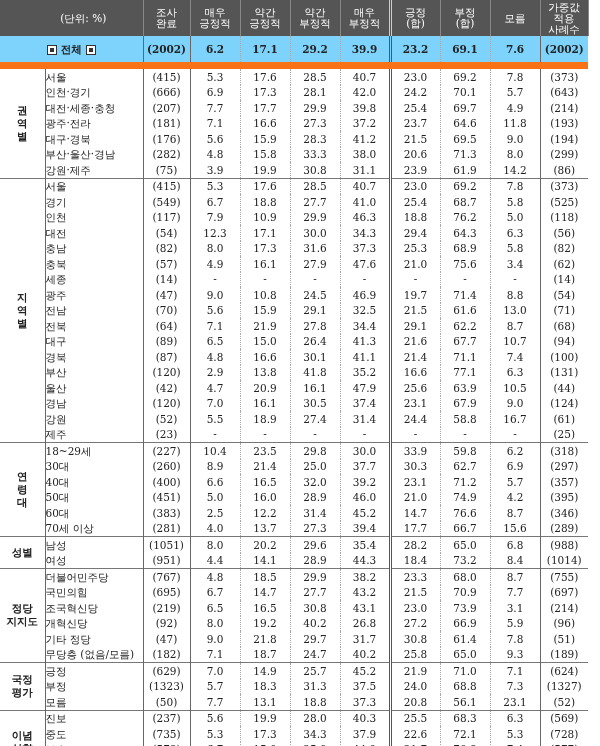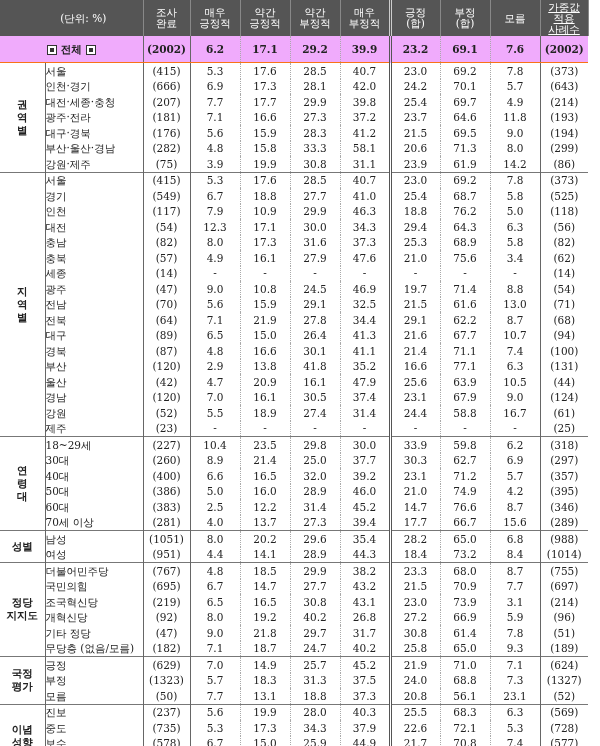--- a/index.html
+++ b/index.html
@@ -61,7 +61,7 @@
         <th style="white-space: pre-line;">부정
 (합)</th>
         <th style="white-space: pre-line;">모름</th>
-        <th style="white-space: pre-line; text-decoration: underline;">가중값
+        <th style="white-space: pre-line;">가중값
 적용
 사례수</th>
       </tr>

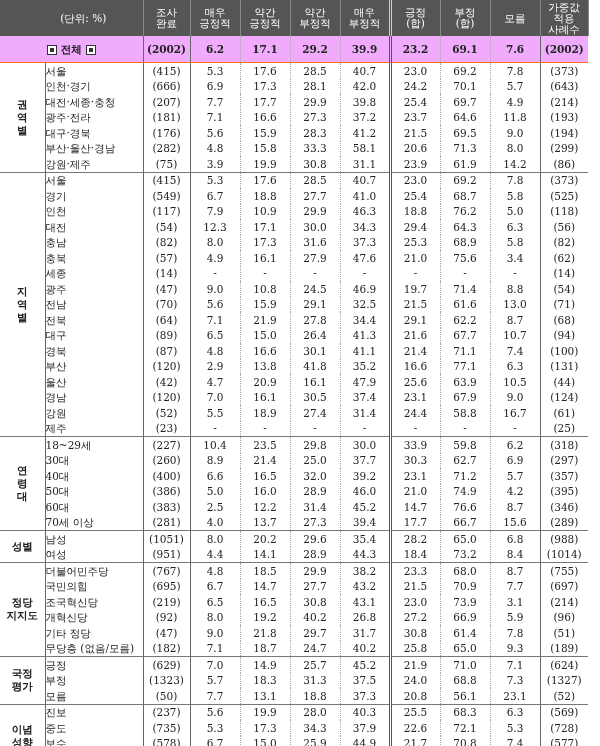--- a/index.html
+++ b/index.html
@@ -12,7 +12,7 @@
   col.c-w { width:48px; }
   th { background:#555555; color:#ffffff; font-weight:normal; height:36px; padding:0; line-height:11px; font-size:10.5px; text-align:center; vertical-align:middle; border-right:1px solid #888; }
   th.unit { text-align:center;padding-left:24px; }
-  tr.total td { background:#f0abfc; font-weight:bold; height:26px; border-bottom:1px solid #f97316; }
+  tr.total td { background:#7dd3fc; font-weight:bold; height:26px; border-bottom:7px solid #f97316; }
   td { height:15.5px; padding:0; text-align:center; vertical-align:middle; line-height:12px; white-space:nowrap; }
   td.grp { font-weight:bold; border-right:1px solid #666; line-height:13px; }
   td.lbl { text-align:left; border-right:1px solid #666; }

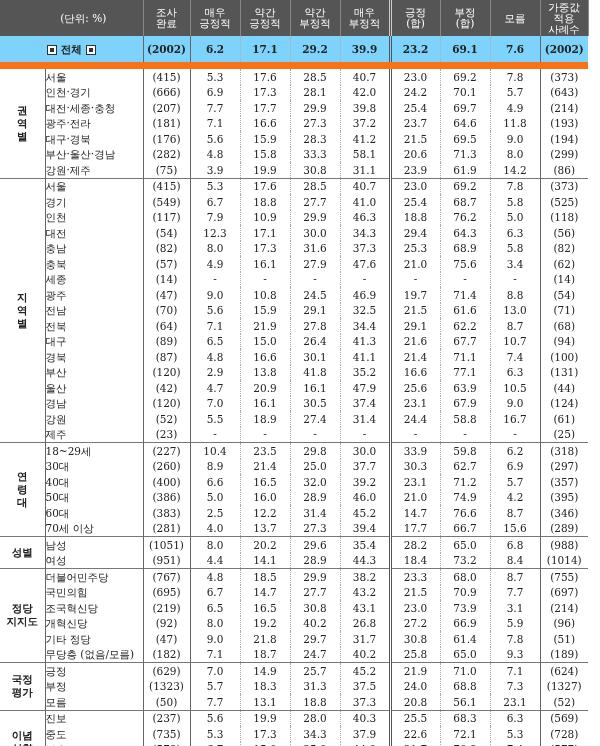--- a/index.html
+++ b/index.html
@@ -150,7 +150,7 @@
         <td class="p">4.8</td>
         <td class="p">15.8</td>
         <td class="p">33.3</td>
-        <td class="p4">58.1</td>
+        <td class="p4">38.0</td>
         <td class="p">20.6</td>
         <td class="p">71.3</td>
         <td class="m">8.0</td>

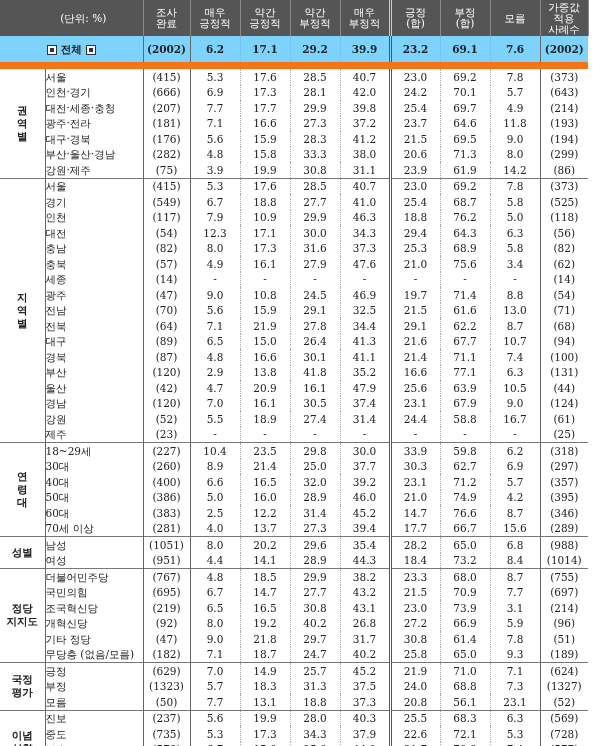--- a/index.html
+++ b/index.html
@@ -416,7 +416,7 @@
       </tr>
       <tr>
         <td class="lbl">50대</td>
-        <td class="n">(386)</td>
+        <td class="n">(451)</td>
         <td class="p">5.0</td>
         <td class="p">16.0</td>
         <td class="p">28.9</td>

